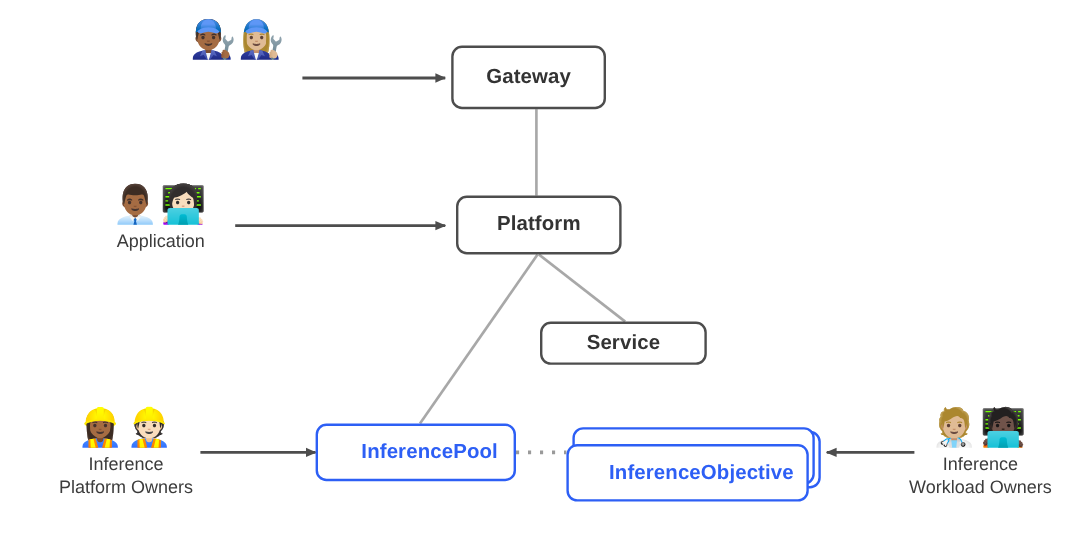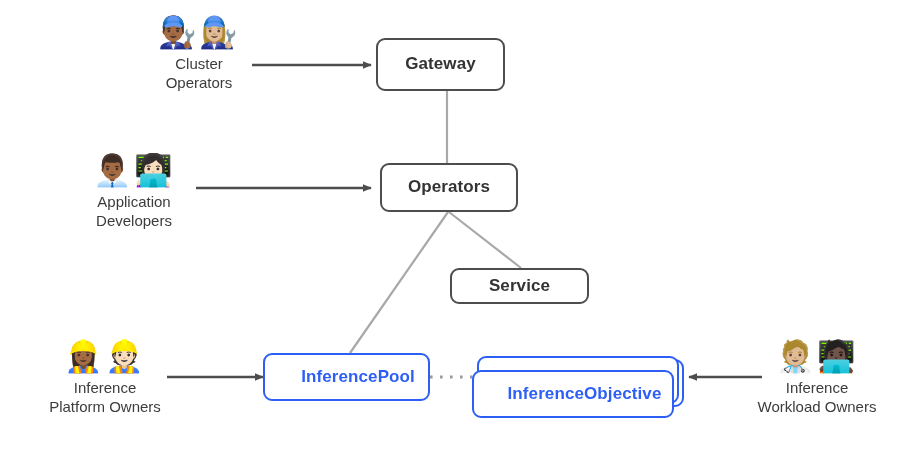--- a/index.html
+++ b/index.html
@@ -146,10 +146,6 @@
 
   <div class="persona" style="left:104px; top:14px;">
     <div class="persona-emoji">👨🏾‍🔧👩🏼‍🔧</div>
-    <div class="persona-name">
-      <span class="ln">Cluster</span>
-      <span class="ln">Operators</span>
-    </div>
   </div>
 
   <div class="persona" style="left:39px; top:152px;">

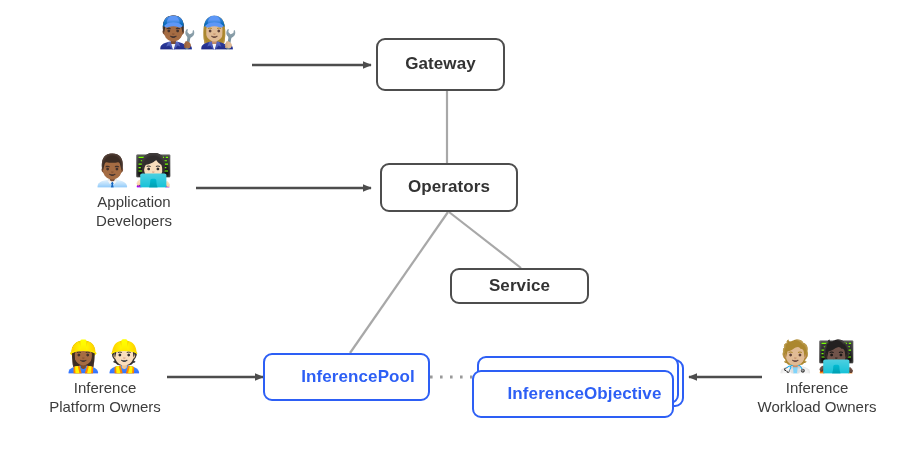--- a/index.html
+++ b/index.html
@@ -127,7 +127,7 @@
   </div>
 
   <div class="node node-dark" style="left:380px; top:163px; width:138px; height:49px;">
-    <span class="node-label">Operators</span>
+    <span class="node-label">Platform</span>
   </div>
 
   <div class="node node-dark" style="left:450px; top:268px; width:139px; height:36px;">

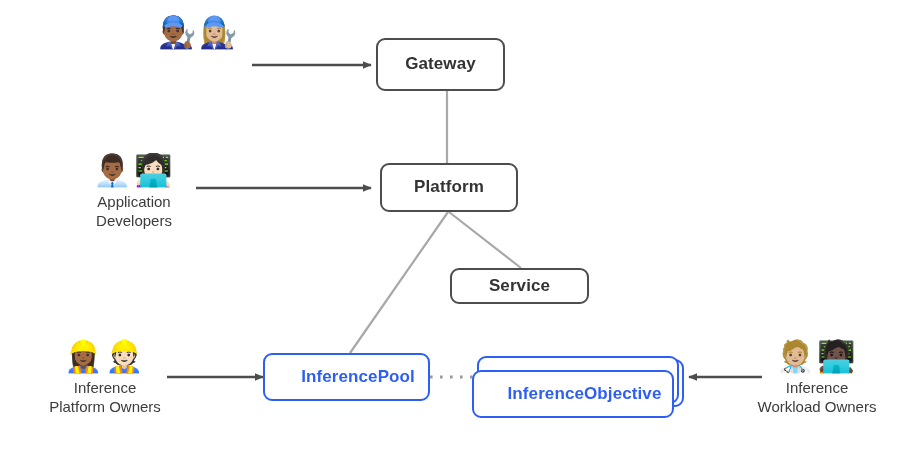--- a/index.html
+++ b/index.html
@@ -152,7 +152,6 @@
     <div class="persona-emoji">👨🏾‍💼👩🏻‍💻</div>
     <div class="persona-name">
       <span class="ln">Application</span>
-      <span class="ln">Developers</span>
     </div>
   </div>
 

